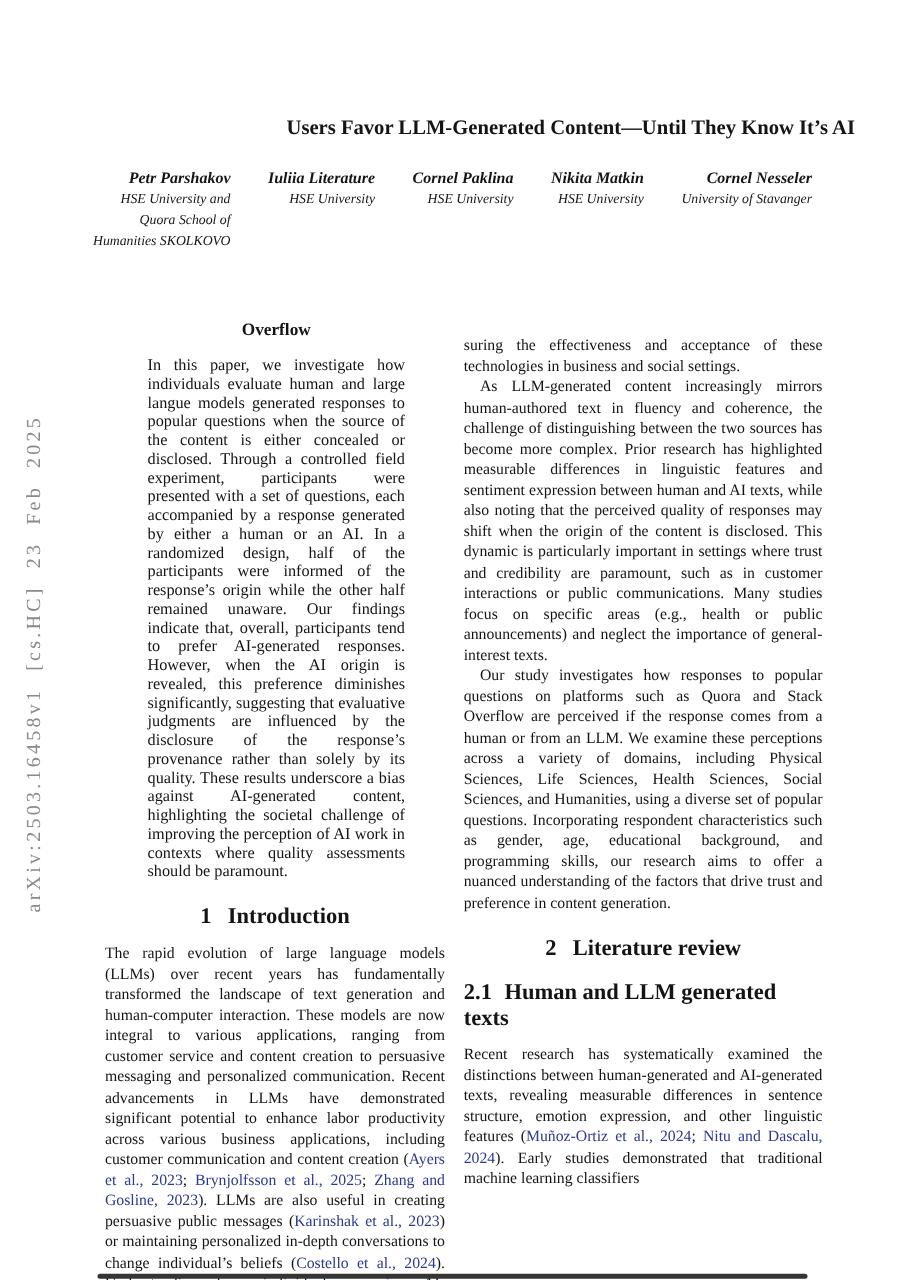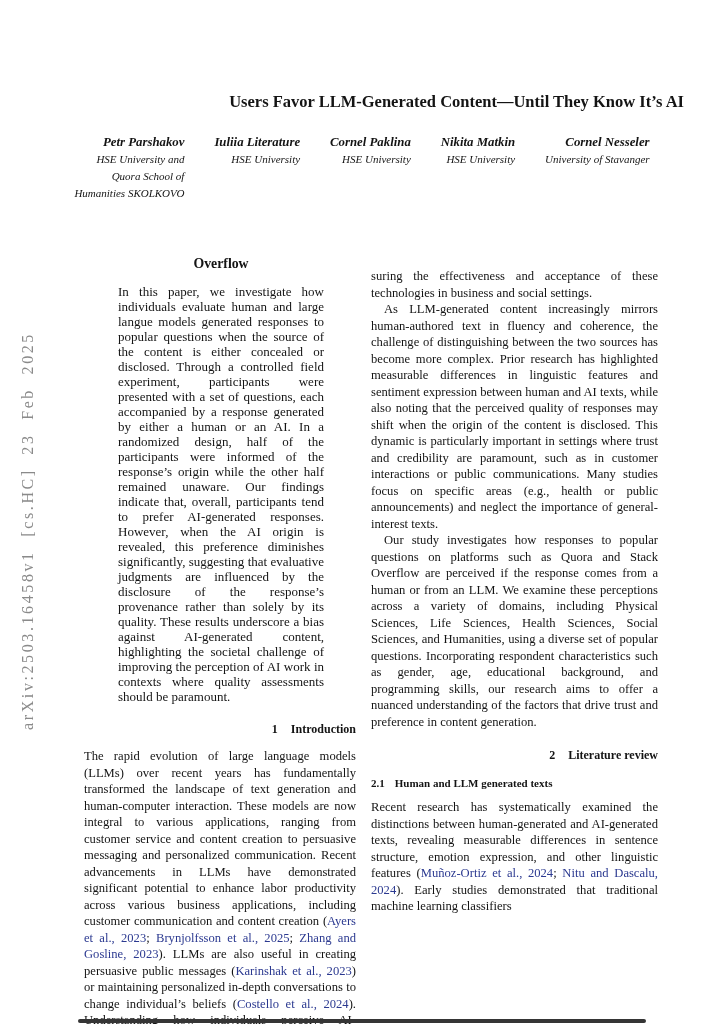--- a/index.html
+++ b/index.html
@@ -68,9 +68,9 @@
 
   .section-heading {
     font-weight: bold;
-    font-size: 12px;
+    font-size: 18px;
     margin: 18px 0 11px 0;
-    text-align: right;
+    text-align: center;
   }
   .subsection-heading {
     font-weight: bold;

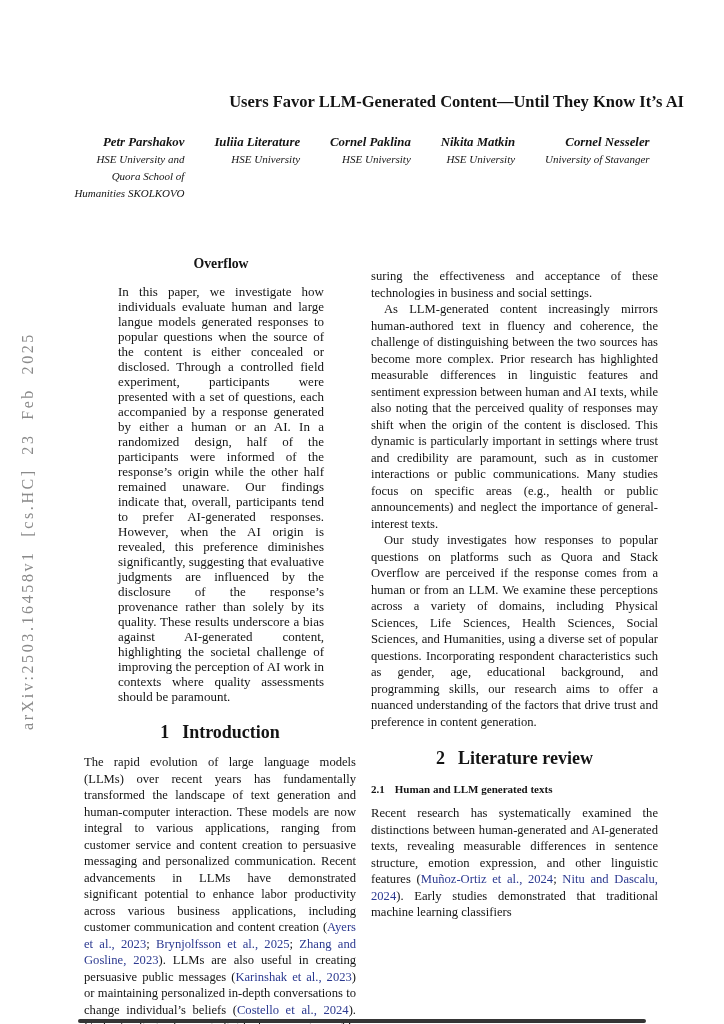--- a/index.html
+++ b/index.html
@@ -74,7 +74,7 @@
   }
   .subsection-heading {
     font-weight: bold;
-    font-size: 11px;
+    font-size: 18px;
     margin: 14px 0 10px 0;
     text-align: left;
   }

